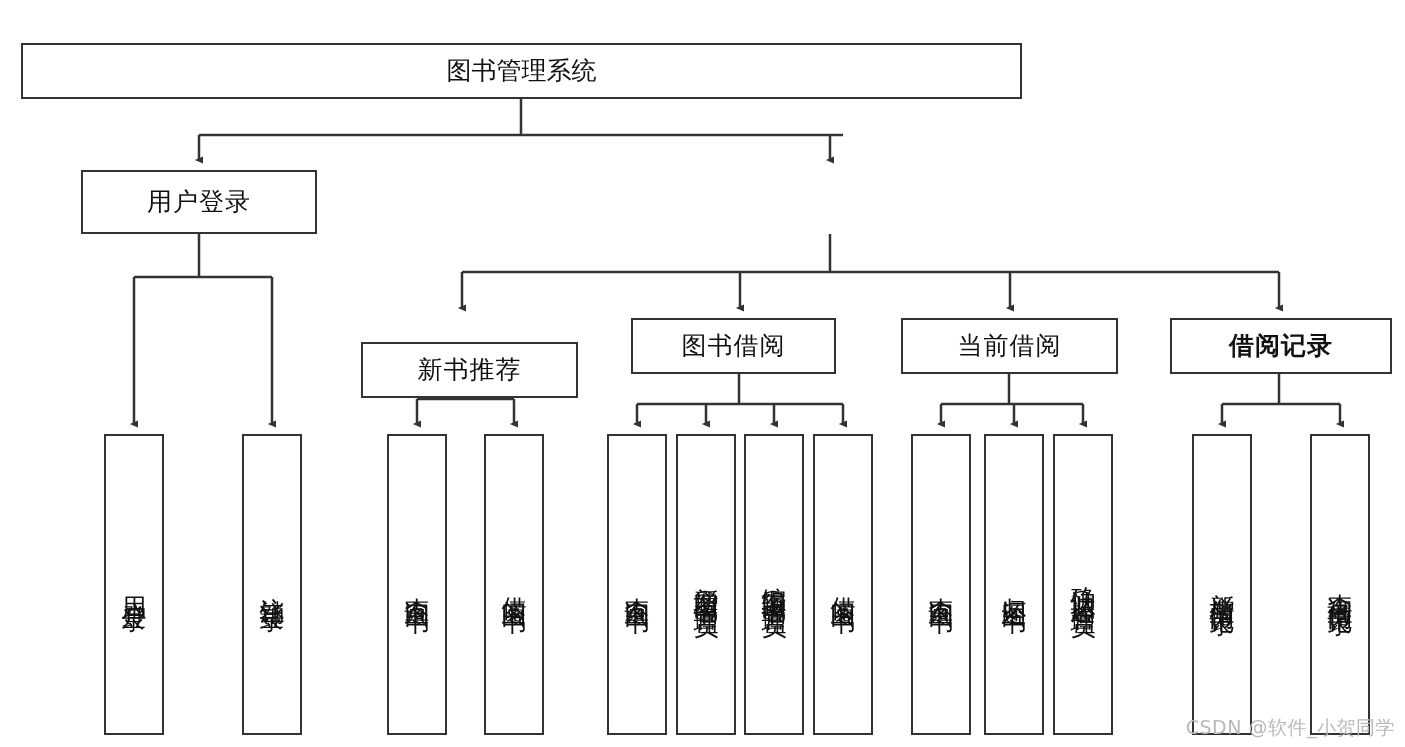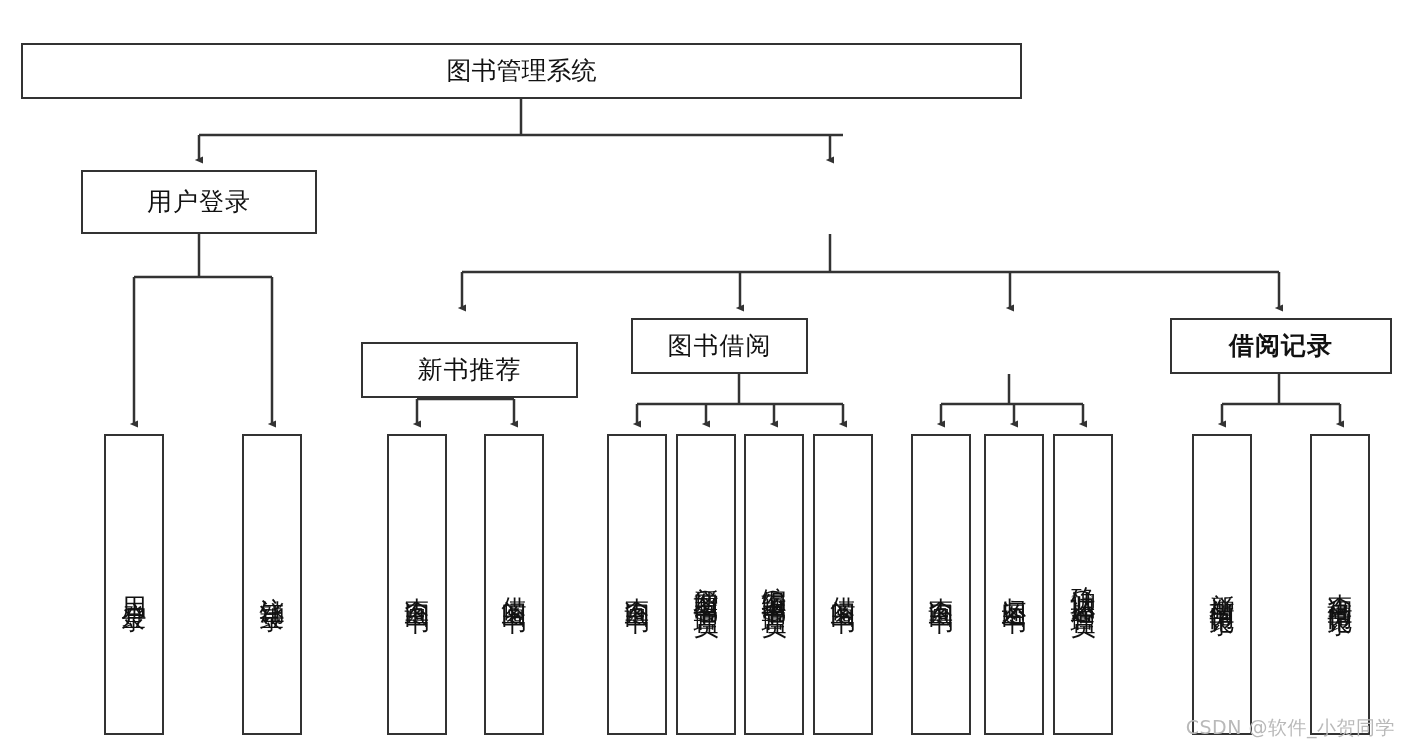--- a/index.html
+++ b/index.html
@@ -135,7 +135,7 @@
   <div class="node horiz" style="left:361px; top:318px; width:217px; height:56px;margin-top:24px;">
     <span>新书推荐</span>
   </div>
-  <div class="node horiz" style="left:631px; top:318px; width:177px; height:56px;">
+  <div class="node horiz" style="left:631px; top:318px; width:205px; height:56px;">
     <span>图书借阅</span>
   </div>
   <div class="node horiz" style="left:1170px; top:318px; width:222px; height:56px;font-weight:bold;">

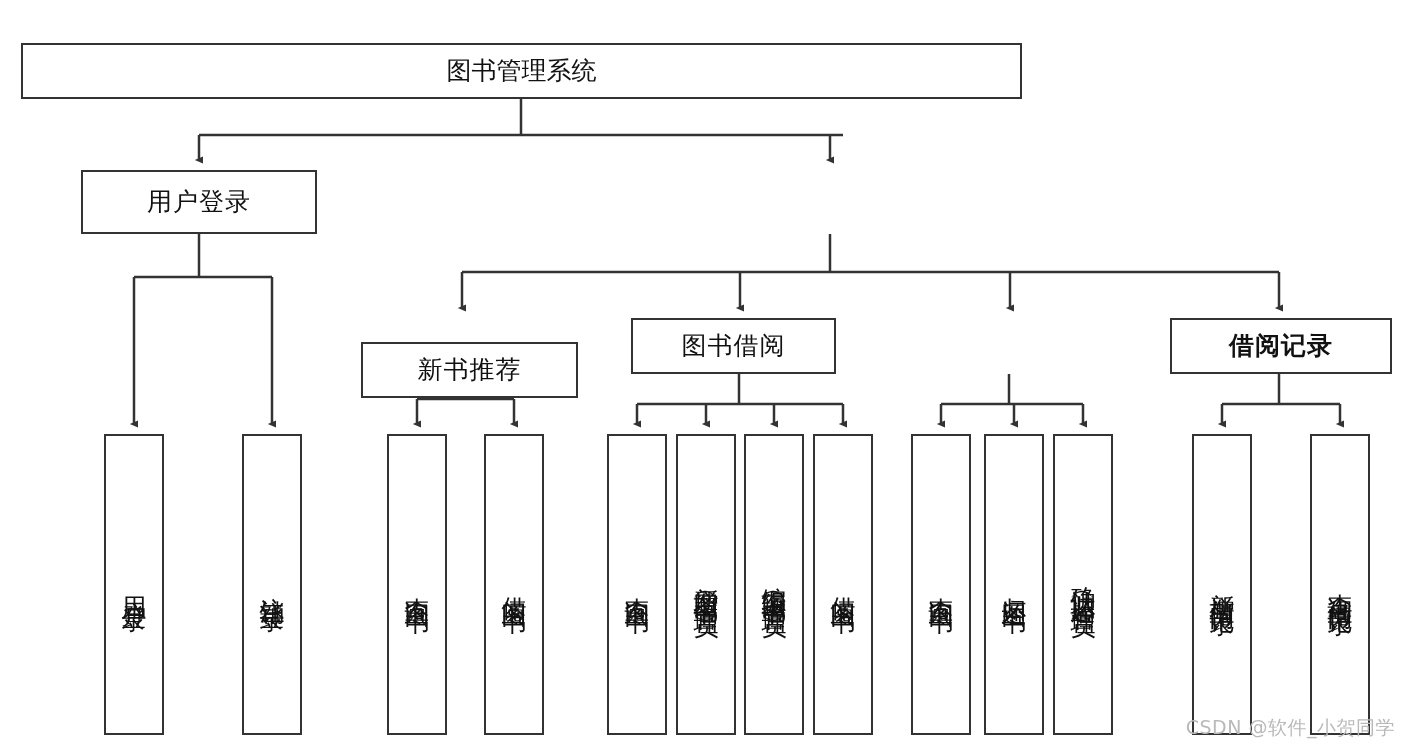--- a/index.html
+++ b/index.html
@@ -138,6 +138,9 @@
   <div class="node horiz" style="left:631px; top:318px; width:205px; height:56px;">
     <span>图书借阅</span>
   </div>
+  <div class="node horiz" style="left:901px; top:318px; width:217px; height:56px;">
+    <span>当前借阅</span>
+  </div>
   <div class="node horiz" style="left:1170px; top:318px; width:222px; height:56px;font-weight:bold;">
     <span>借阅记录</span>
   </div>

